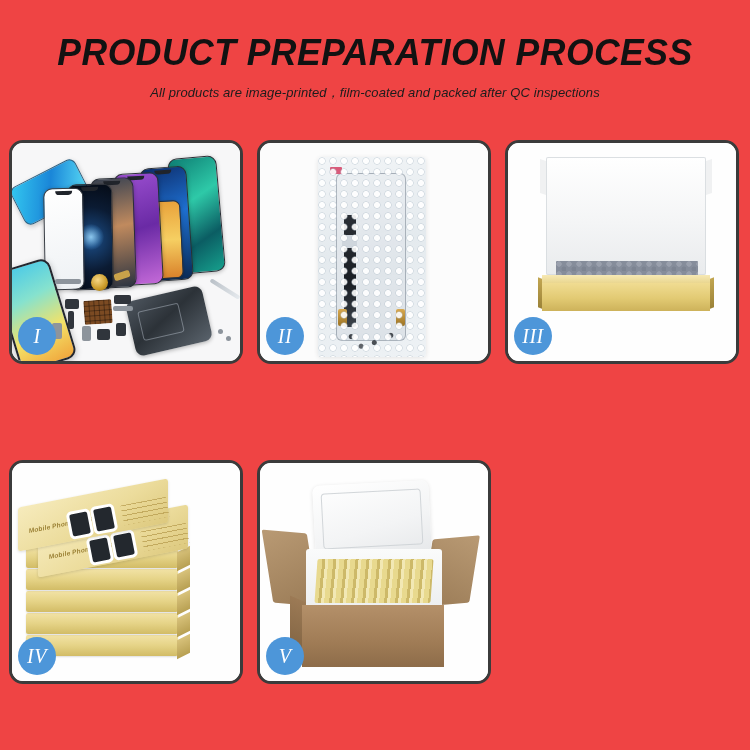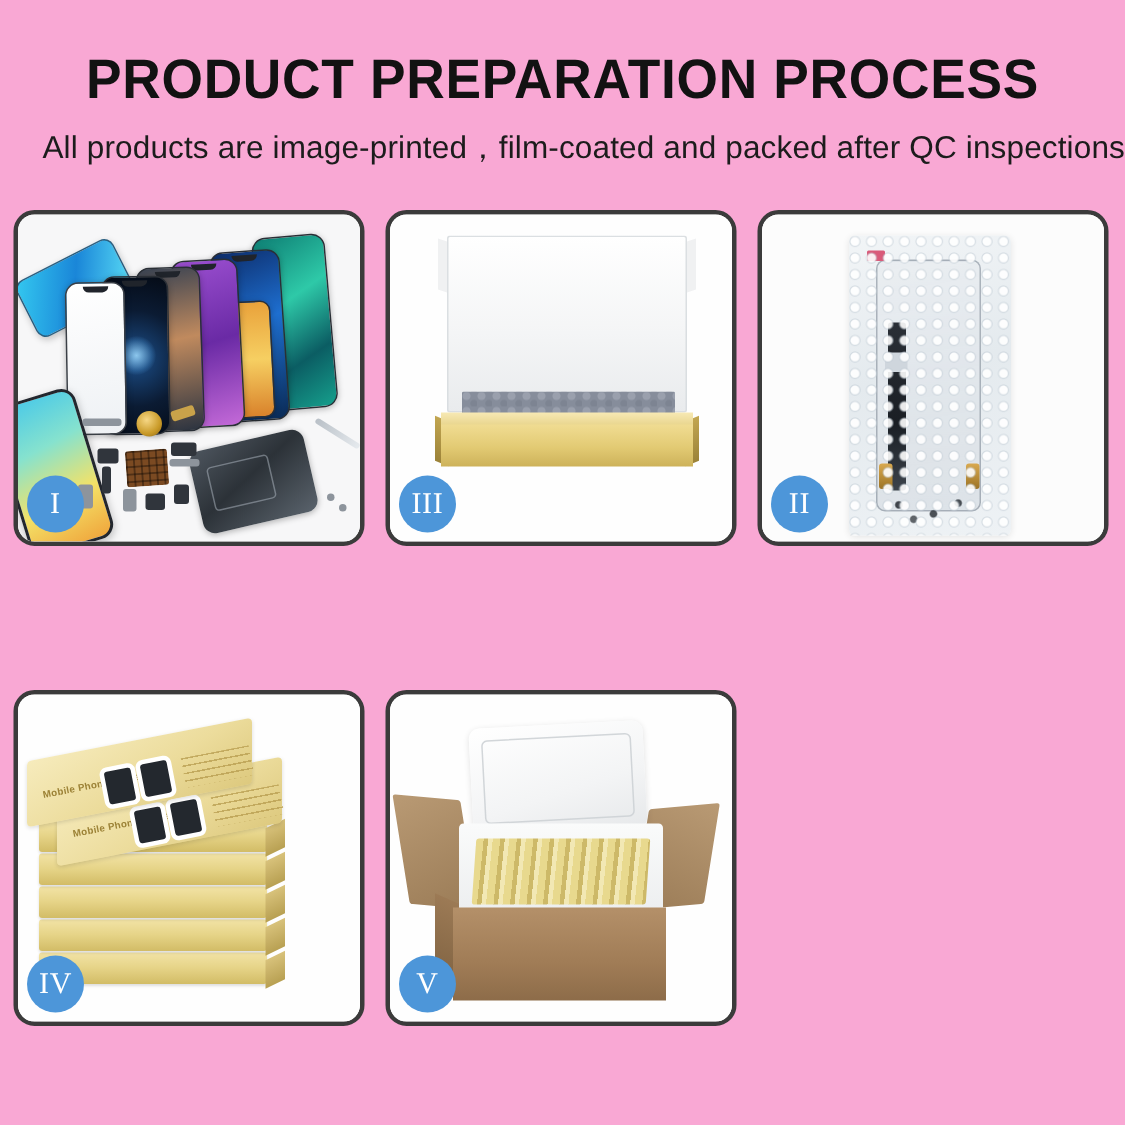--- a/index.html
+++ b/index.html
@@ -11,7 +11,7 @@
     overflow: hidden;
   }
 
-  .page { position: relative; width: 750px; height: 750px; background: #f9a8d4; }
+  .page { position: relative; width: 750px; height: 750px; background: #ef4444; font-style: italic; }
 
   
   .header { width: 750px; padding-top: 34px; text-align: center; }

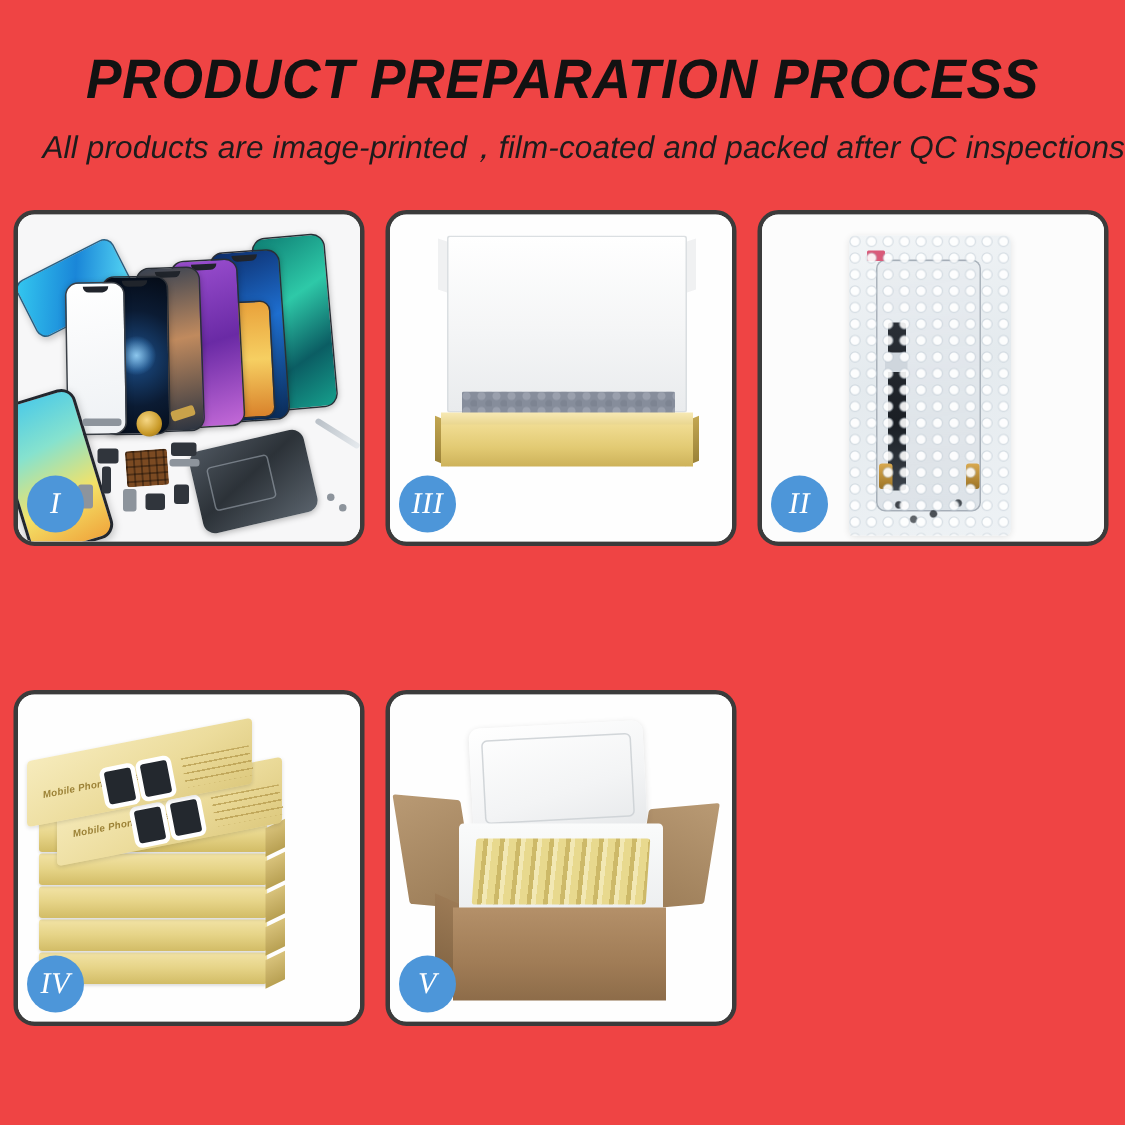--- a/index.html
+++ b/index.html
@@ -29,10 +29,9 @@
   .subtitle {
     margin-top: 11px;
     font-family: "Liberation Sans", sans-serif;
-    font-size: 21px;
+    font-size: 13px;
     color: #1c1c1c;
     letter-spacing: 0.1px;
-    text-align: right;
   }
 
   

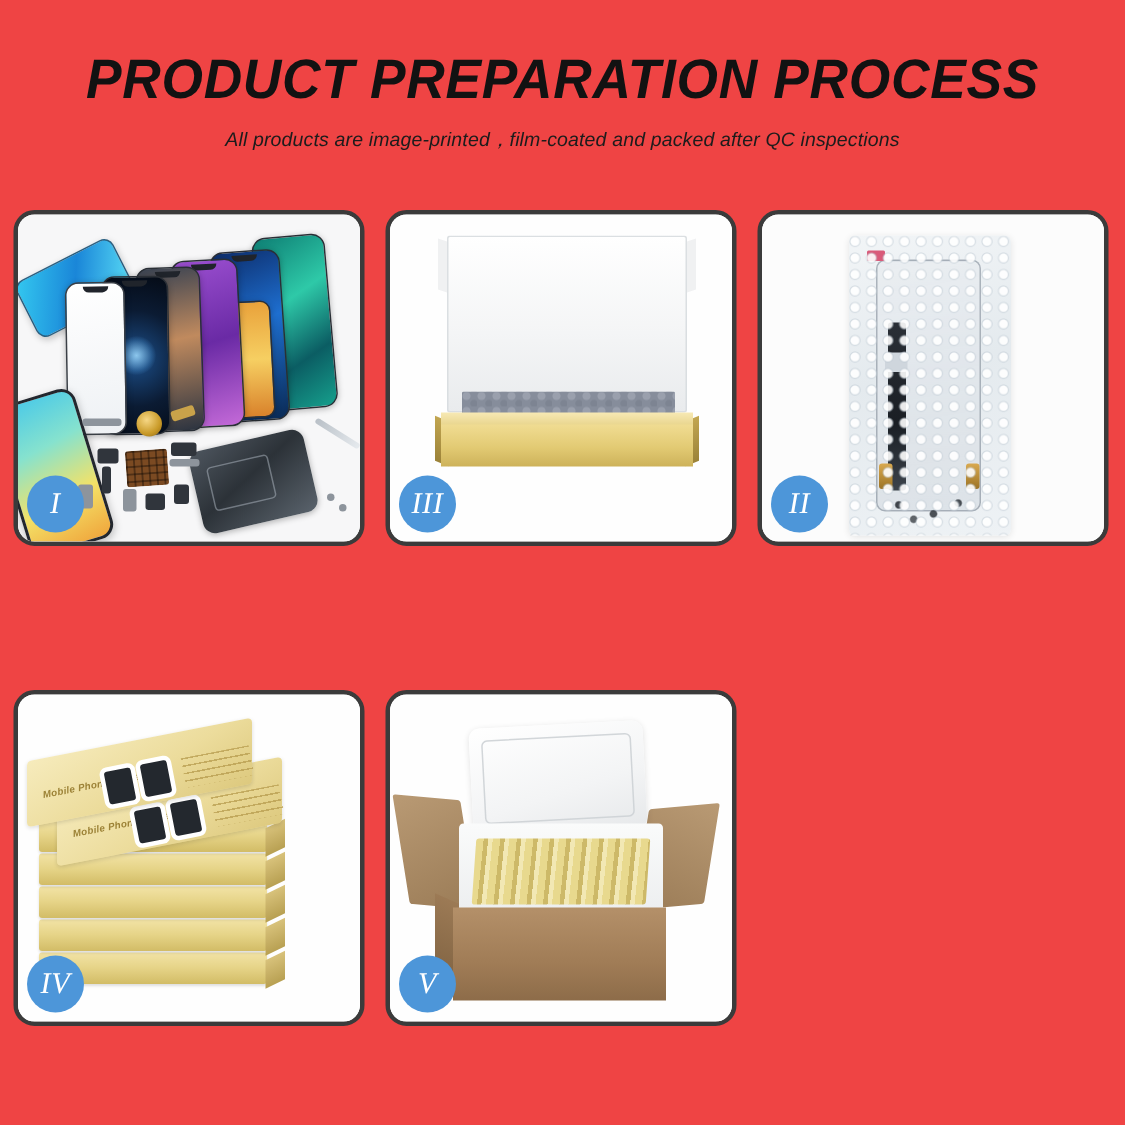--- a/index.html
+++ b/index.html
@@ -482,20 +482,6 @@
     </div>
 
     <div class="panel">
-      <div class="panel-stage p3">
-        <div class="lid-flap-l"></div>
-        <div class="lid-flap-r"></div>
-        <div class="lid-white"></div>
-        <div class="foam-gray"></div>
-        <div class="box-end-l"></div>
-        <div class="box-end-r"></div>
-        <div class="box-gold-lip"></div>
-        <div class="box-gold-front"></div>
-      </div>
-      <div class="badge">III</div>
-    </div>
-
-    <div class="panel">
       <div class="panel-stage p2">
         <div class="bubble-bag">
           <div class="screen-inside"></div>
@@ -512,6 +498,20 @@
     </div>
 
     <div class="panel">
+      <div class="panel-stage p3">
+        <div class="lid-flap-l"></div>
+        <div class="lid-flap-r"></div>
+        <div class="lid-white"></div>
+        <div class="foam-gray"></div>
+        <div class="box-end-l"></div>
+        <div class="box-end-r"></div>
+        <div class="box-gold-lip"></div>
+        <div class="box-gold-front"></div>
+      </div>
+      <div class="badge">III</div>
+    </div>
+
+    <div class="panel">
       <div class="panel-stage p4">
         <div class="stackbox" style="left:14px;top:172px;"></div>
         <div class="stackbox" style="left:14px;top:150px;"></div>

